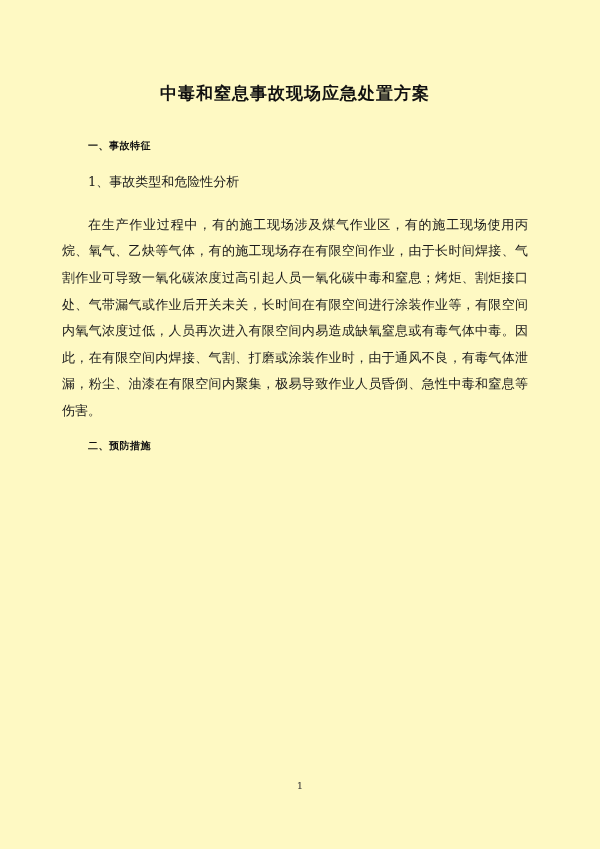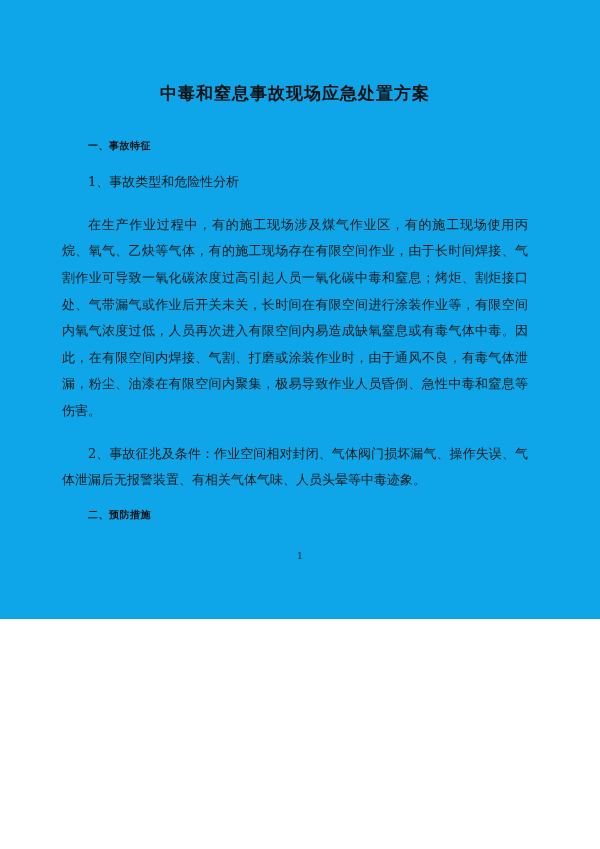--- a/index.html
+++ b/index.html
@@ -17,11 +17,11 @@
   }
   .page {
     width: 600px;
-    height: 619px;
+    height: 849px;
     box-sizing: border-box;
     padding: 60px 72px 30px 62px;
     position: relative;
-    background: #0ea5e9;
+    background: #fef9c3;
   }
   .doc-title {
     text-align: center;

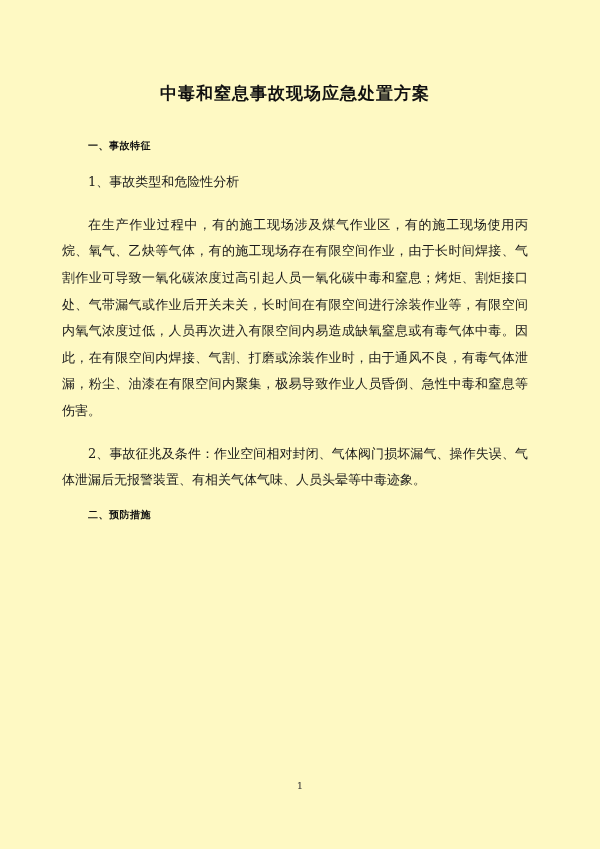--- a/index.html
+++ b/index.html
@@ -70,7 +70,6 @@
   <div class="section-heading">一、事故特征</div>
   <p class="para">1、事故类型和危险性分析</p>
   <p class="para">在生产作业过程中，有的施工现场涉及煤气作业区，有的施工现场使用丙烷、氧气、乙炔等气体，有的施工现场存在有限空间作业，由于长时间焊接、气割作业可导致一氧化碳浓度过高引起人员一氧化碳中毒和窒息；烤炬、割炬接口处、气带漏气或作业后开关未关，长时间在有限空间进行涂装作业等，有限空间内氧气浓度过低，人员再次进入有限空间内易造成缺氧窒息或有毒气体中毒。因此，在有限空间内焊接、气割、打磨或涂装作业时，由于通风不良，有毒气体泄漏，粉尘、油漆在有限空间内聚集，极易导致作业人员昏倒、急性中毒和窒息等伤害。</p>
-  <p class="para">2、事故征兆及条件：作业空间相对封闭、气体阀门损坏漏气、操作失误、气体泄漏后无报警装置、有相关气体气味、人员头晕等中毒迹象。</p>
 
   <div class="section-heading">二、预防措施</div>
 

